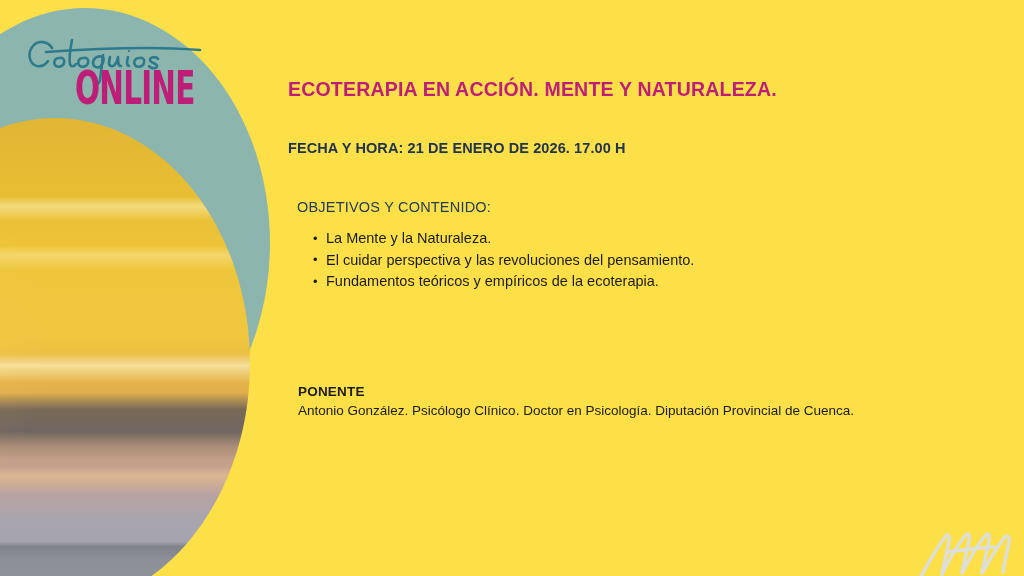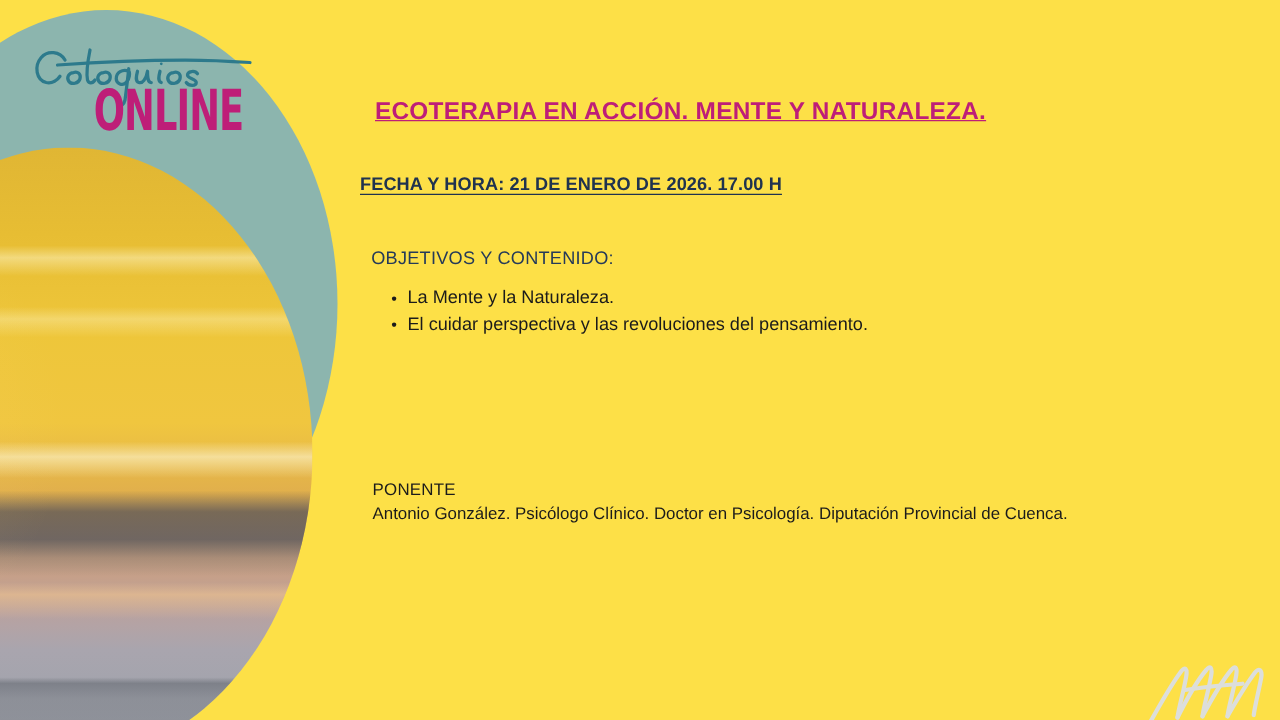--- a/index.html
+++ b/index.html
@@ -143,14 +143,13 @@
   }
   .title {
     position: absolute;
-    left: 12px;
+    left: 0;
     top: 78px;
     color: #be1e78;
     font-size: 19.5px;
     font-weight: bold;
     letter-spacing: 0.2px;
     white-space: nowrap;
-    text-decoration: underline;
   }
   .datetime {
     position: absolute;

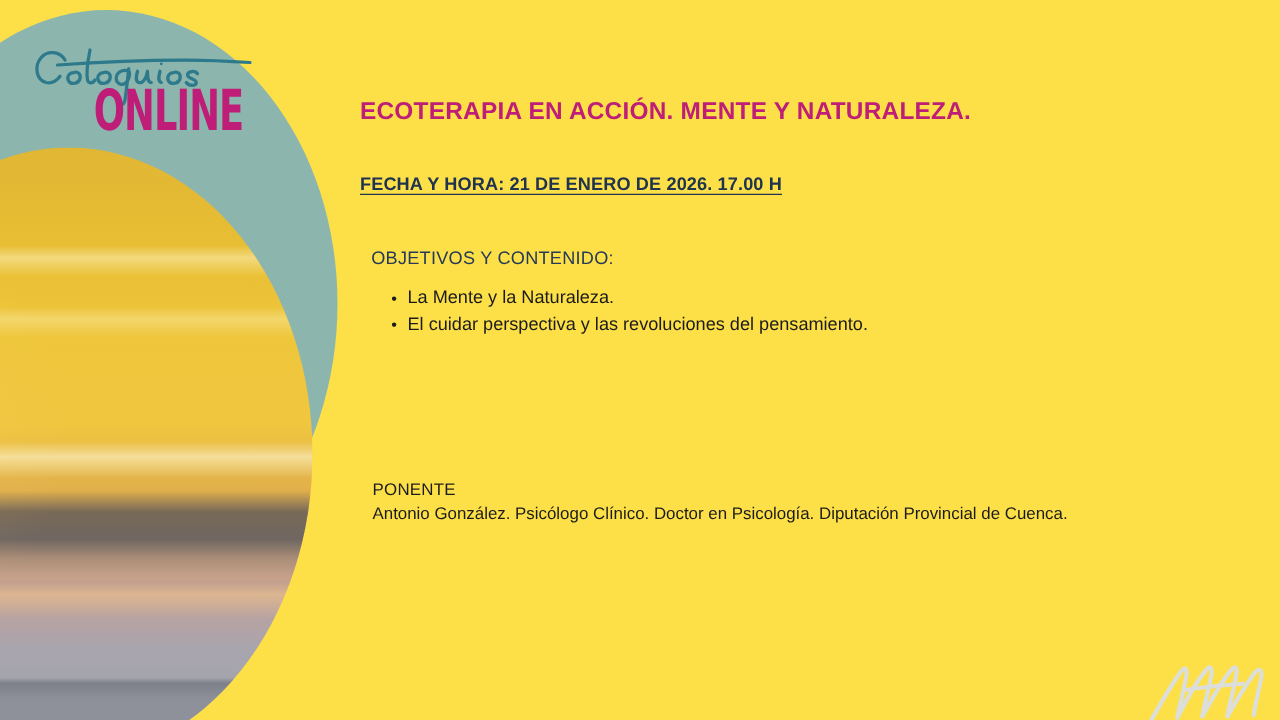--- a/index.html
+++ b/index.html
@@ -159,7 +159,6 @@
     font-size: 14.5px;
     font-weight: bold;
     letter-spacing: 0.1px;
-    text-decoration: underline;
     text-underline-offset: 3px;
     white-space: nowrap;
   }

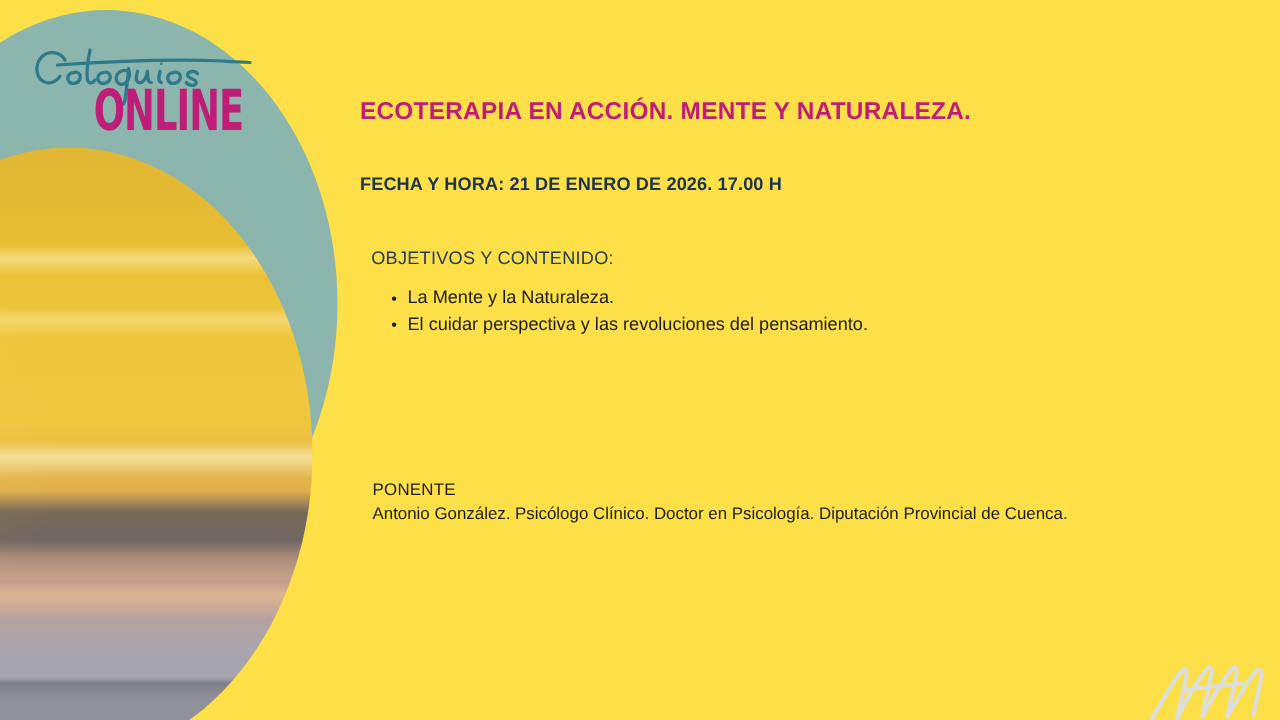--- a/index.html
+++ b/index.html
@@ -282,6 +282,7 @@
     <ul class="bullets">
       <li>La Mente y la Naturaleza.</li>
       <li>El cuidar perspectiva y las revoluciones del pensamiento.</li>
+      <li>Fundamentos teóricos y empíricos de la ecoterapia.</li>
     </ul>
 
     <div class="speaker-block">

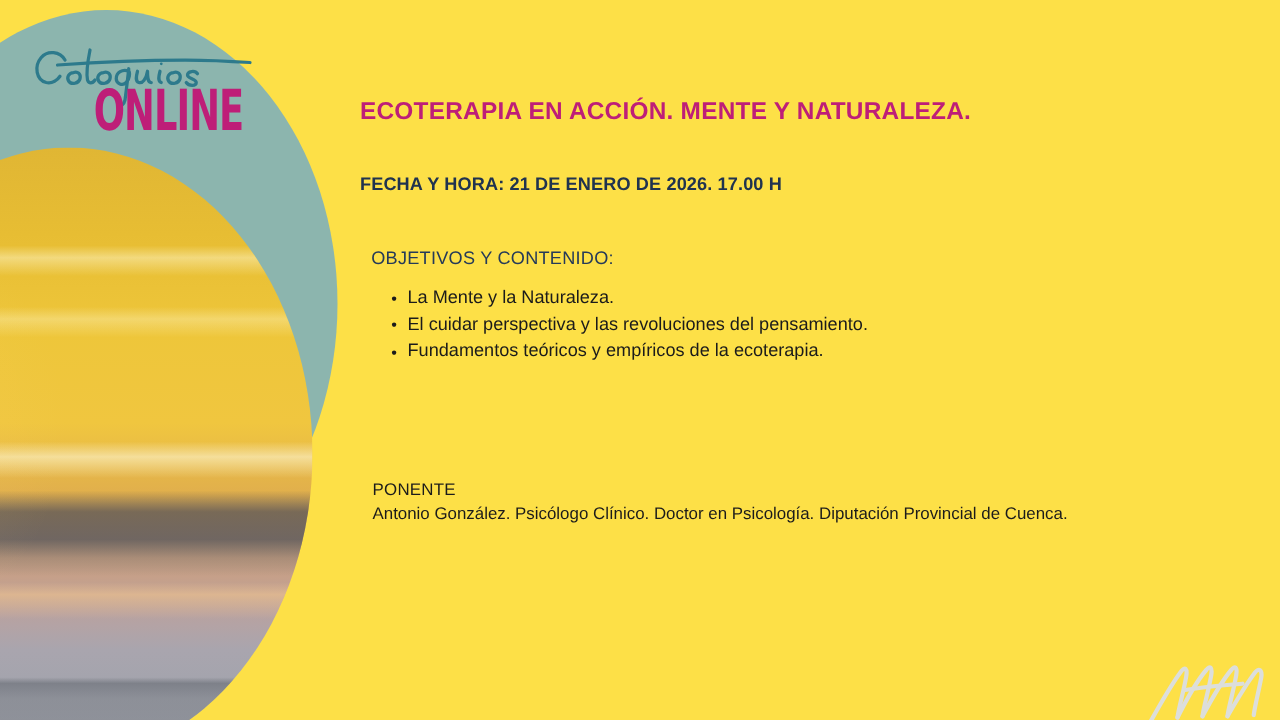--- a/index.html
+++ b/index.html
@@ -203,7 +203,7 @@
     line-height: 19px;
   }
   .speaker-label {
-    font-weight: normal;
+    font-weight: bold;
     letter-spacing: 0.2px;
   }
   .speaker-name {

